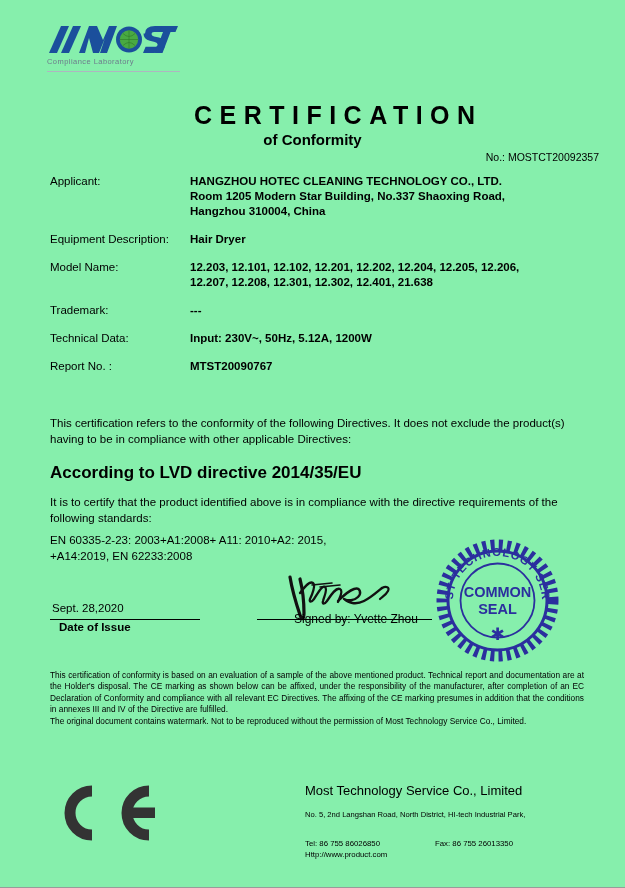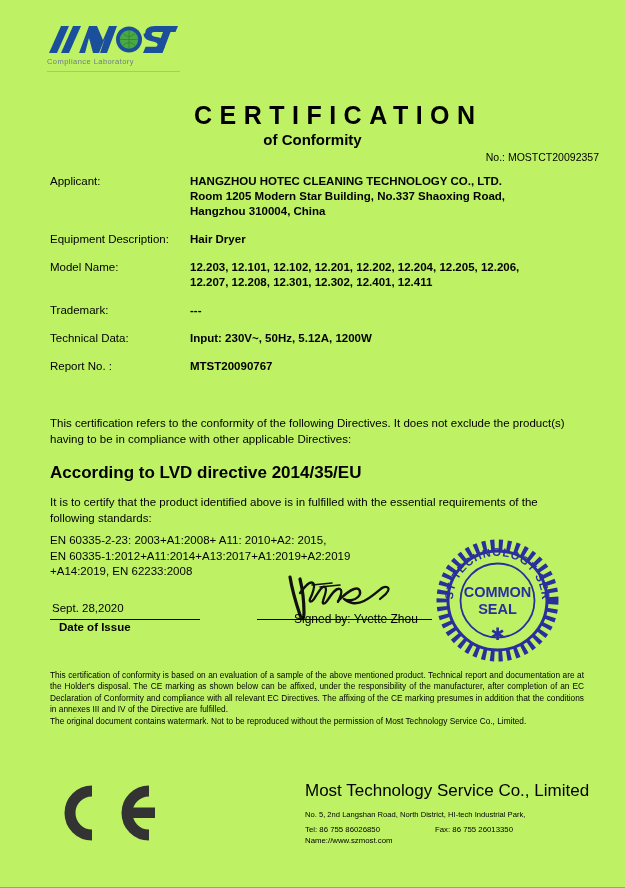--- a/index.html
+++ b/index.html
@@ -16,7 +16,7 @@
     position: relative;
     width: 625px;
     height: 888px;
-    background: #bef264;
+    background: #86efac;
     overflow: hidden;
     box-sizing: border-box;
     border-bottom: 1px solid #9a9a9a;

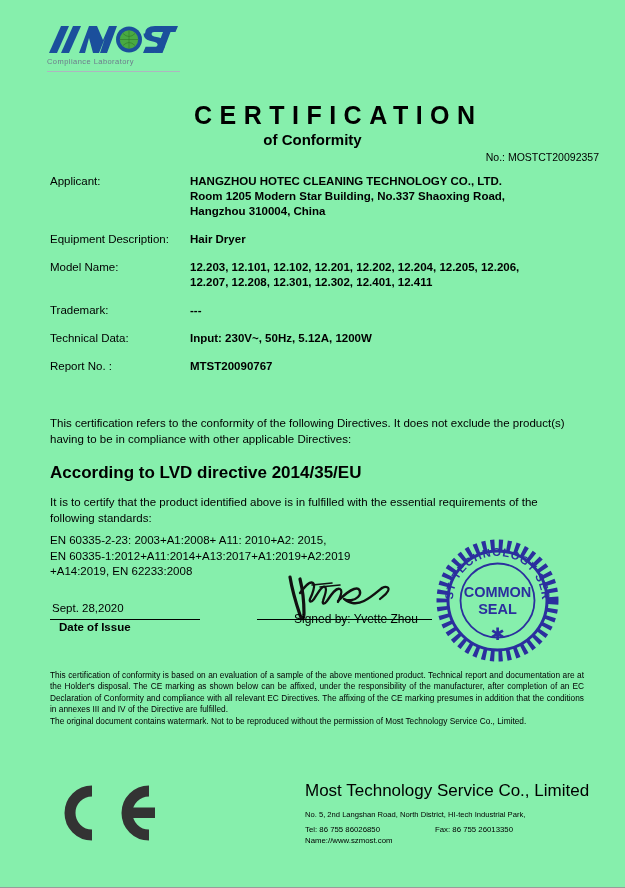--- a/index.html
+++ b/index.html
@@ -314,7 +314,7 @@
       <div class="field-label">Model Name:</div>
       <div class="field-value">
         <span class="vline">12.203, 12.101, 12.102, 12.201, 12.202, 12.204, 12.205, 12.206,</span>
-        <span class="vline">12.207, 12.208, 12.301, 12.302, 12.401, 12.411</span>
+        <span class="vline">12.207, 12.208, 12.301, 12.302, 12.401, 21.638</span>
       </div>
     </div>
 

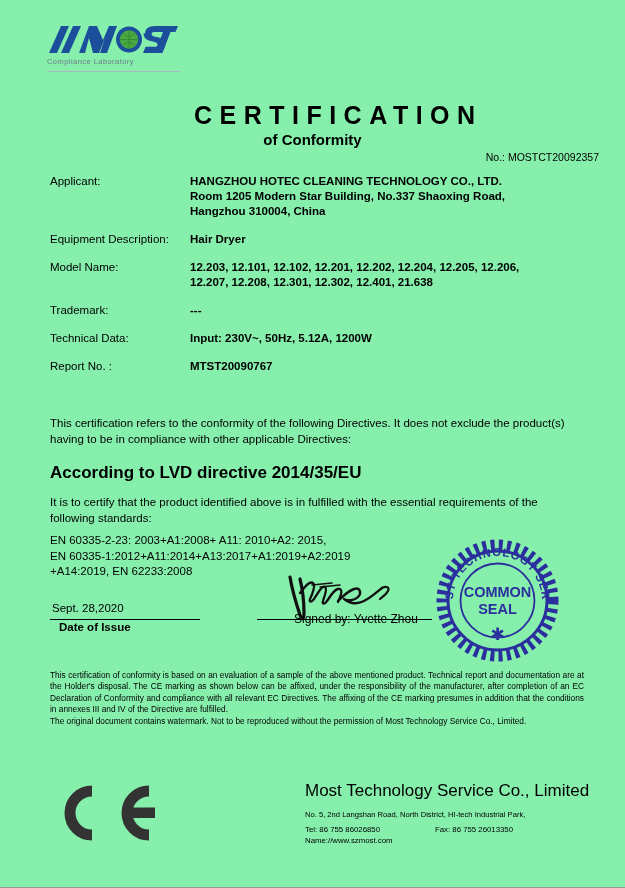--- a/index.html
+++ b/index.html
@@ -343,7 +343,7 @@
 
   <div class="para para-directives">This certification refers to the conformity of the following Directives. It does not exclude the product(s) having to be in compliance with other applicable Directives:</div>
   <div class="para para-lvd">According to LVD directive 2014/35/EU</div>
-  <div class="para para-certify">It is to certify that the product identified above is in fulfilled with the essential requirements of the following standards:</div>
+  <div class="para para-certify">It is to certify that the product identified above is in compliance with the directive requirements of the following standards:</div>
 
   <div class="standards">
     <span class="sline">EN 60335-2-23: 2003+A1:2008+ A11: 2010+A2: 2015,</span>

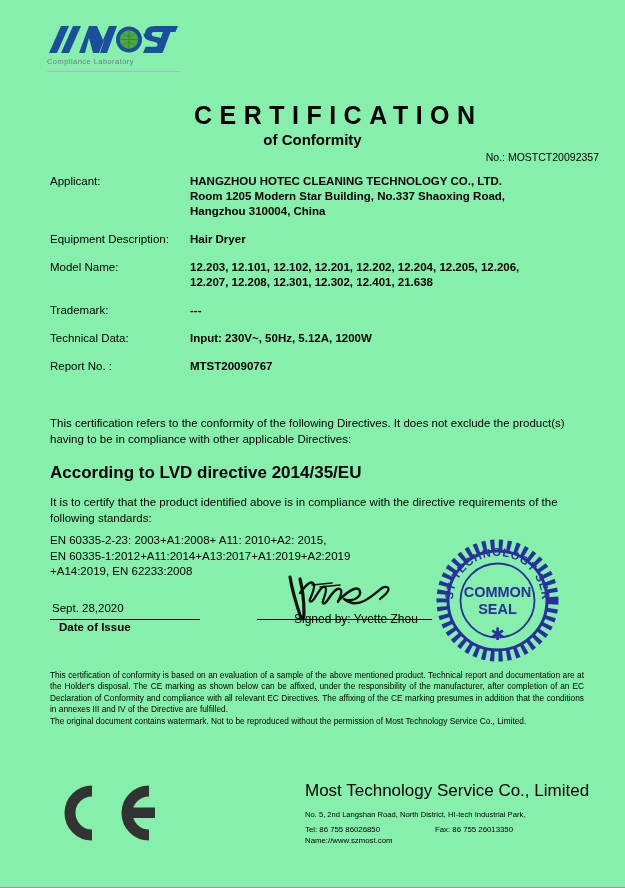--- a/index.html
+++ b/index.html
@@ -347,7 +347,6 @@
 
   <div class="standards">
     <span class="sline">EN 60335-2-23: 2003+A1:2008+ A11: 2010+A2: 2015,</span>
-    <span class="sline">EN 60335-1:2012+A11:2014+A13:2017+A1:2019+A2:2019</span>
     <span class="sline">+A14:2019, EN 62233:2008</span>
   </div>
 

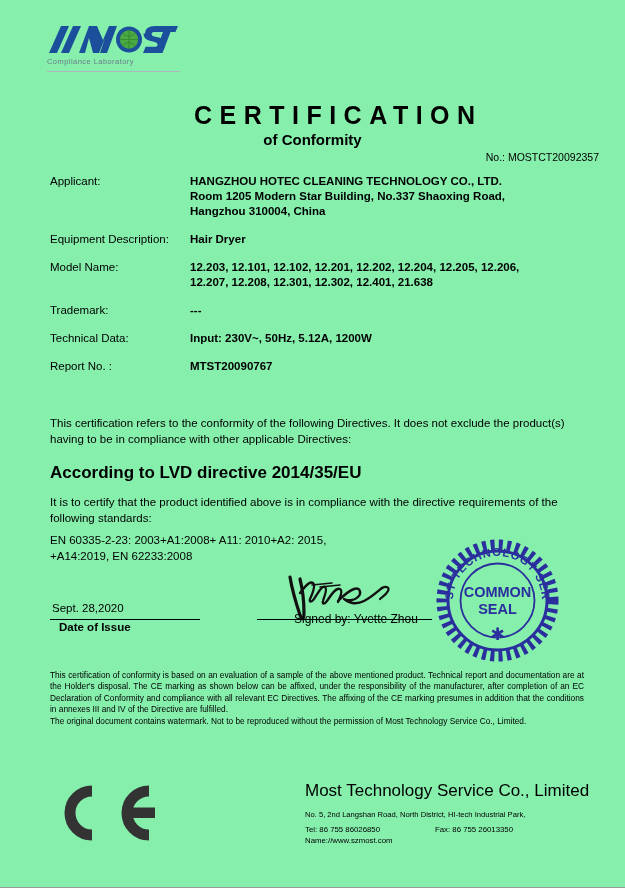--- a/index.html
+++ b/index.html
@@ -241,7 +241,7 @@
     font-family: "Liberation Sans", sans-serif;
   }
   .footer-company {
-    font-size: 17px;
+    font-size: 13px;
     line-height: 16px;
   }
   .footer-addr {

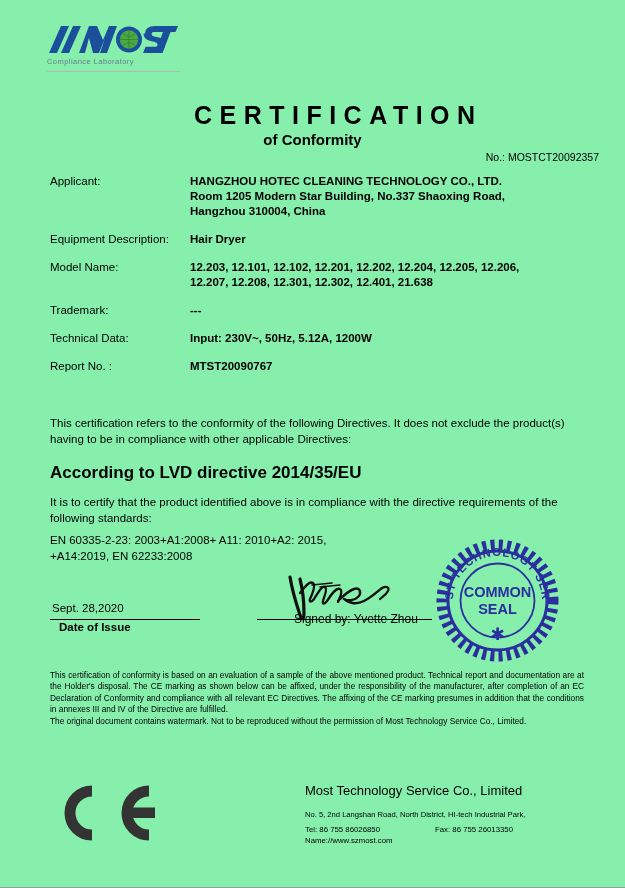--- a/index.html
+++ b/index.html
@@ -250,7 +250,7 @@
     margin-top: 11px;
   }
   .footer-contact {
-    margin-top: 5px;
+    margin-top: 19px;
     font-size: 7.8px;
     line-height: 10.6px;
     position: relative;

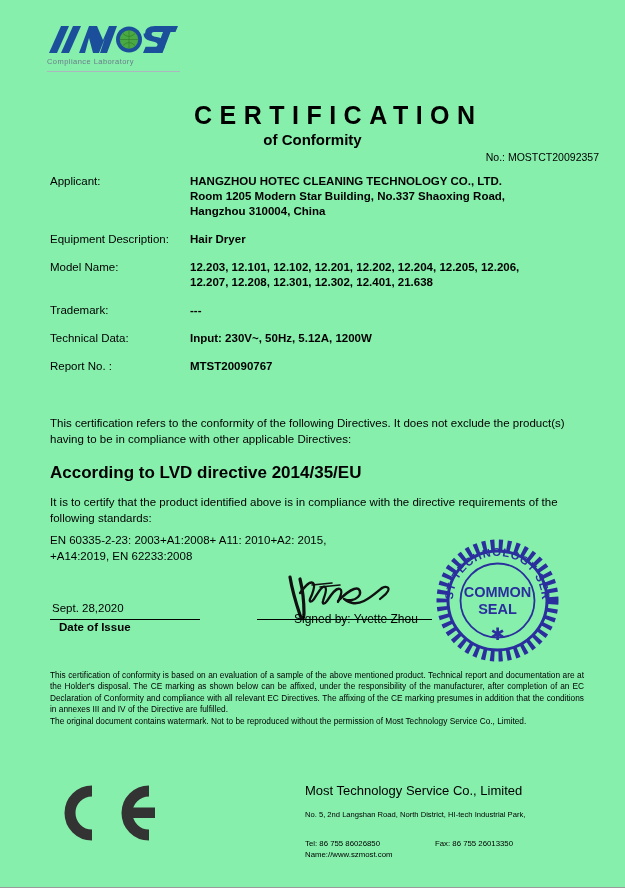--- a/index.html
+++ b/index.html
@@ -417,7 +417,7 @@
     <div class="footer-contact">
       <span>Tel: 86 755 86026850</span>
       <span class="fax">Fax: 86 755 26013350</span>
-      <div>Name://www.szmost.com</div>
+      <div>Http://www.product.com</div>
     </div>
   </div>
 

